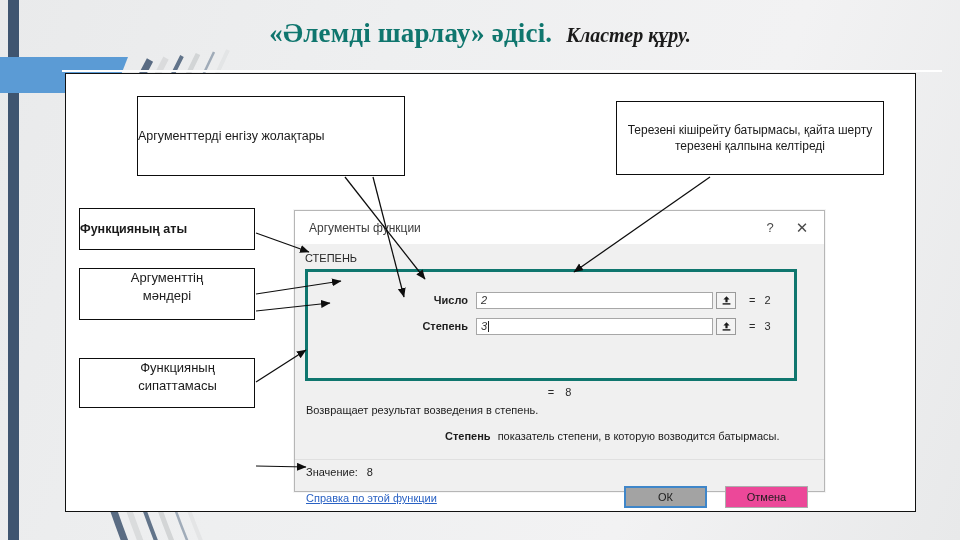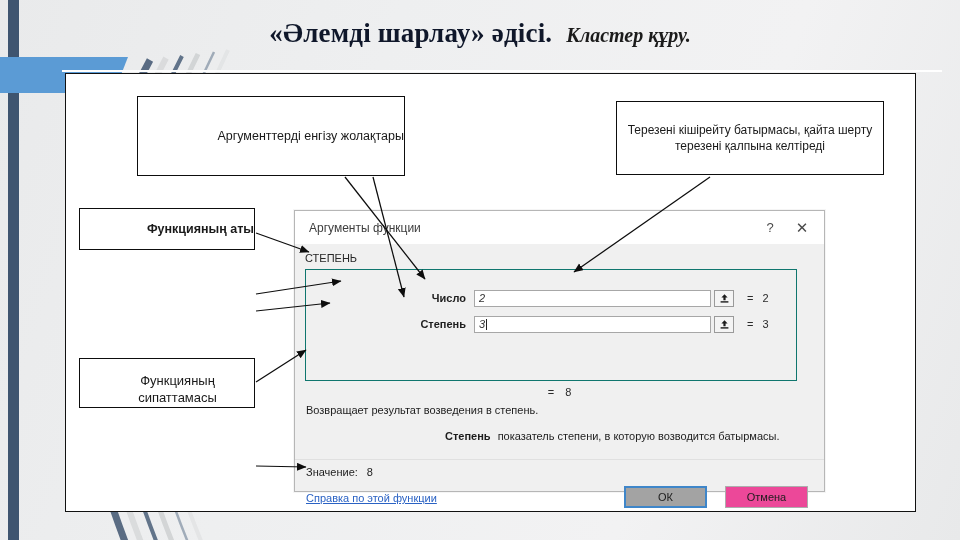--- a/index.html
+++ b/index.html
@@ -27,7 +27,7 @@
   .title-bar{position:absolute;left:0;top:18px;width:960px;height:46px;text-align:center;}
   .title-main{
     font-family:"Liberation Serif","DejaVu Serif",serif;
-    font-weight:bold;font-size:27px;color:#0f172a;letter-spacing:.2px;
+    font-weight:bold;font-size:27px;color:#0f766e;letter-spacing:.2px;
   }
   .title-sub{
     font-family:"Liberation Serif","DejaVu Serif",serif;

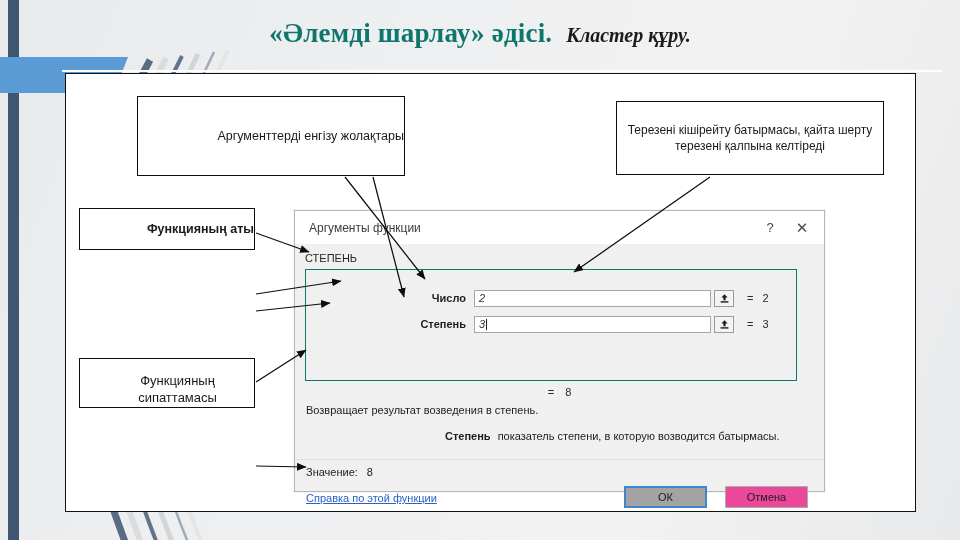--- a/index.html
+++ b/index.html
@@ -46,7 +46,7 @@
   .callout{
     position:absolute;box-sizing:border-box;
     background:#ffffff;border:1.6px solid #0d0d0d;
-    display:flex;align-items:center;justify-content:flex-end;
+    display:flex;align-items:center;justify-content:flex-start;
     text-align:center;color:#1a1a1a;line-height:1.35;
     font-size:12.5px;
   }

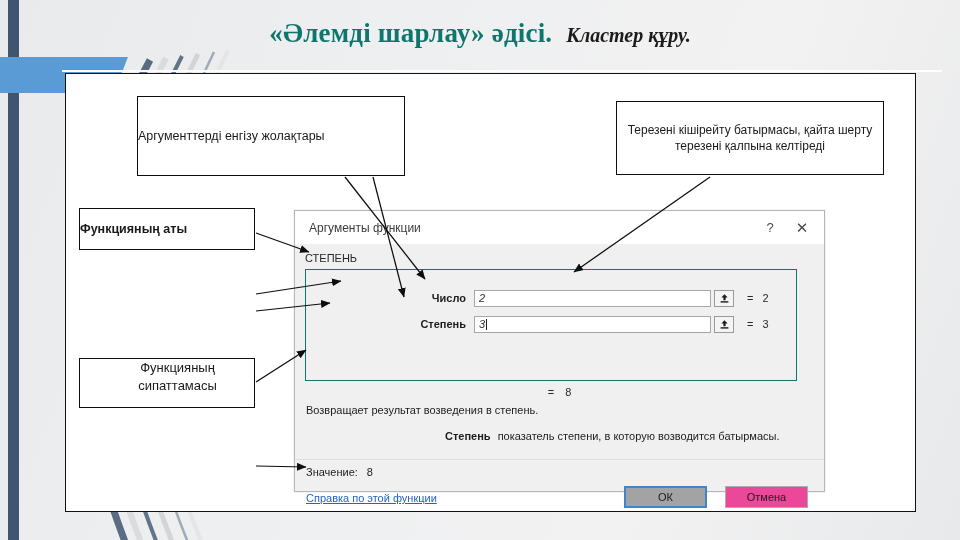--- a/index.html
+++ b/index.html
@@ -167,6 +167,10 @@
     <span>Функцияның аты</span>
   </div>
 
+  <div class="callout co-argval co-multi">
+    <span>Аргументтің</span>
+    <span>мәндері</span>
+  </div>
 
   <div class="callout co-fdesc co-multi">
     <span>Функцияның</span>

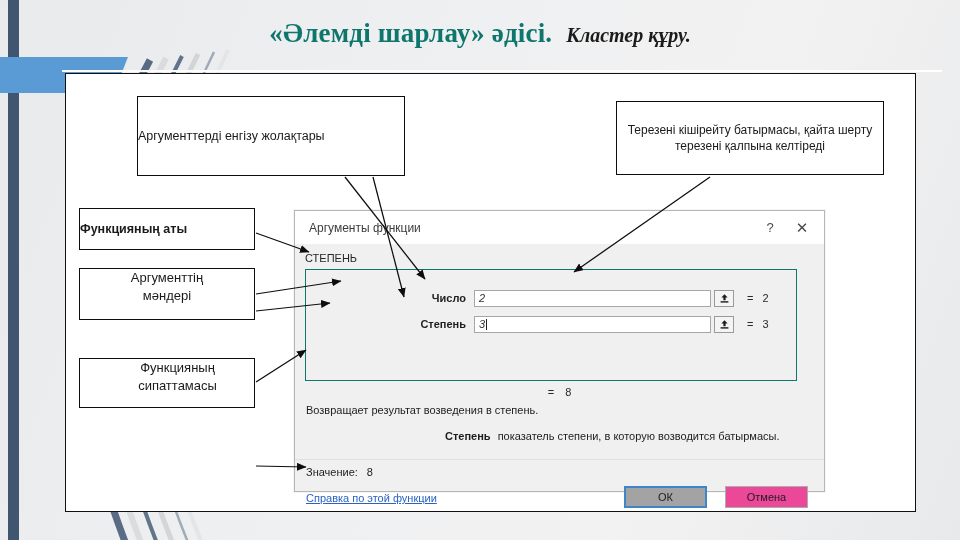--- a/index.html
+++ b/index.html
@@ -88,7 +88,7 @@
   }
   .args-area{
     position:absolute;left:10px;top:25px;right:27px;height:112px;
-    background:#f0f0f0;border:1px solid #0f766e;box-sizing:border-box;
+    background:#f0f0f0;border:3px solid #0f766e;box-sizing:border-box;
   }
   .arg-row{position:absolute;left:0;width:100%;height:20px;display:flex;align-items:center;}
   .arg-row .lab{width:160px;text-align:right;padding-right:8px;font-size:11px;font-weight:bold;color:#1d1d1d;}

